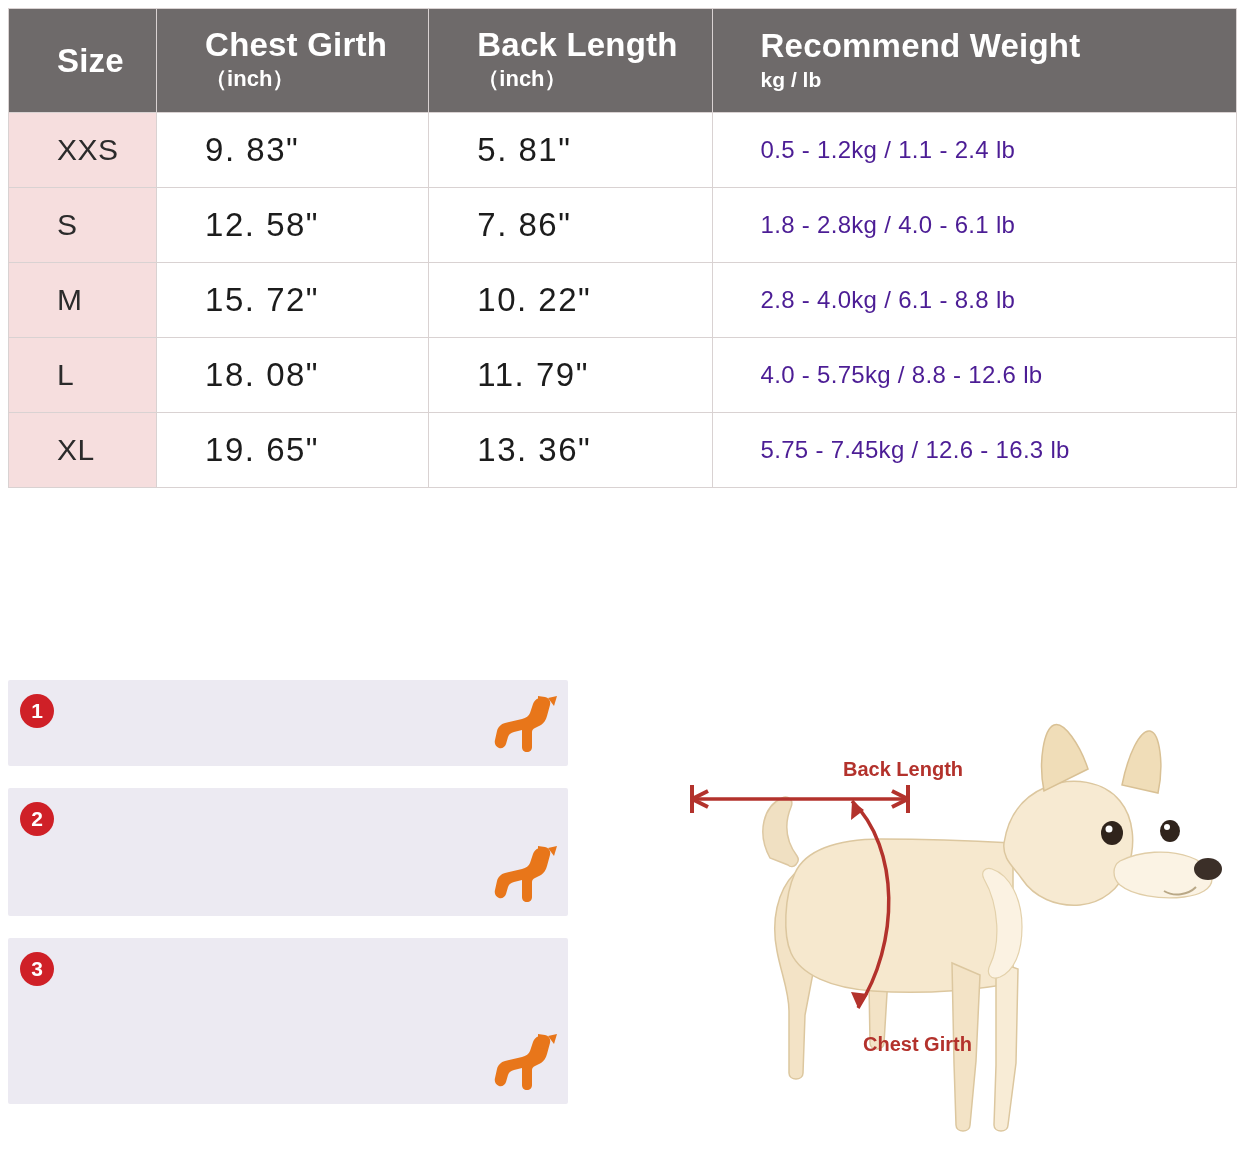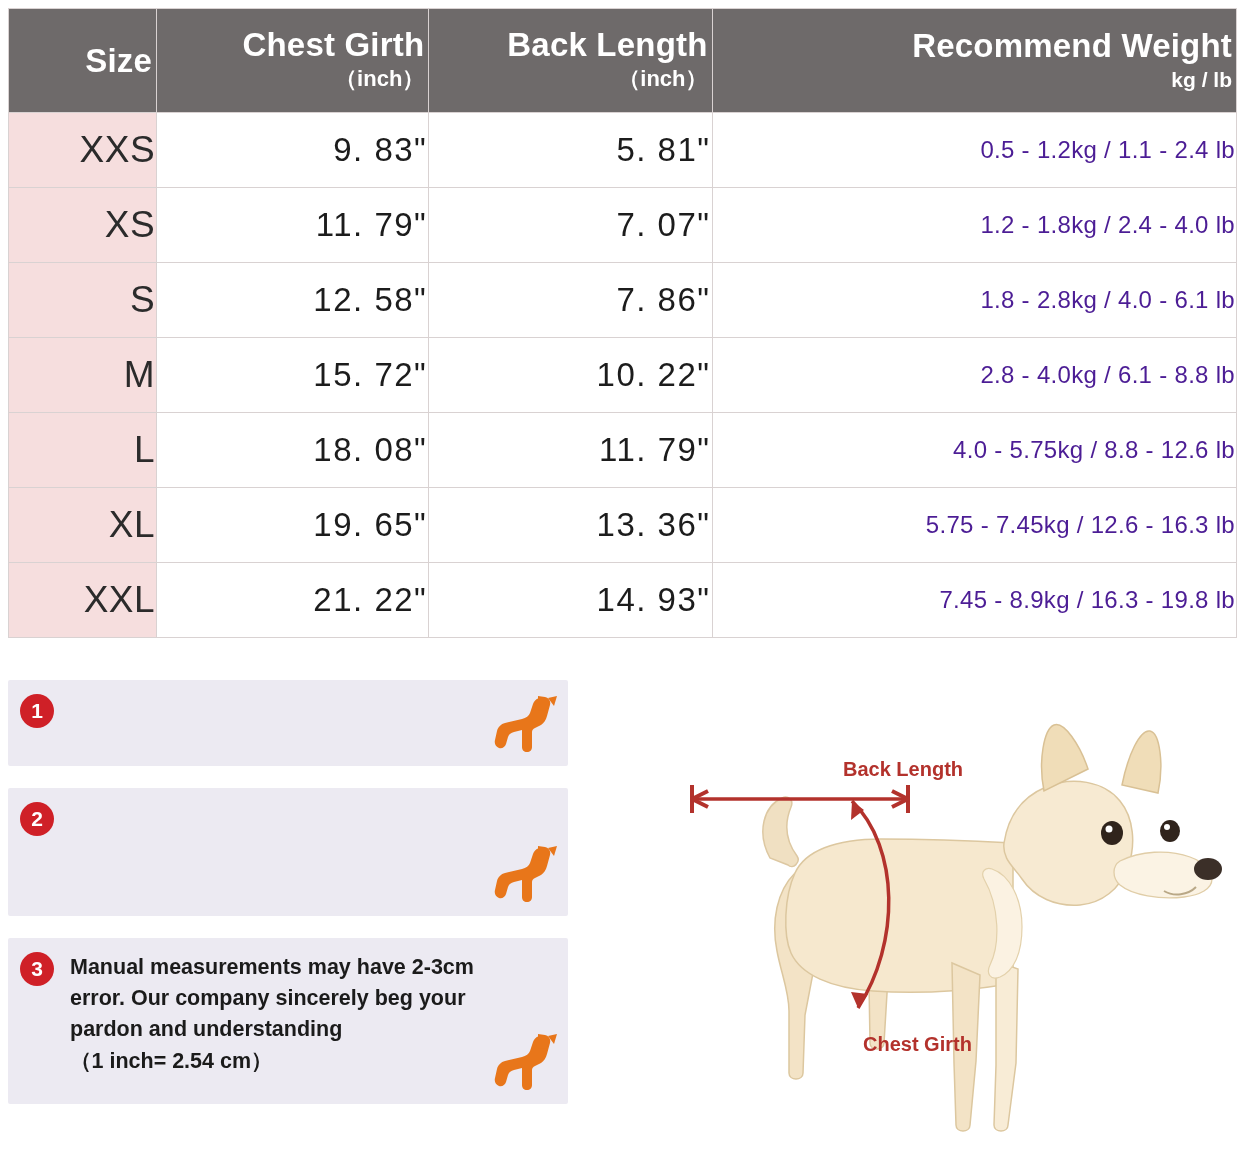--- a/index.html
+++ b/index.html
@@ -21,7 +21,7 @@
   }
   table.size-chart th, table.size-chart td {
     border: 1px solid #d9d2d2;
-    text-align: right;
+    text-align: left;
     vertical-align: middle;
     padding-left: 48px;
   }

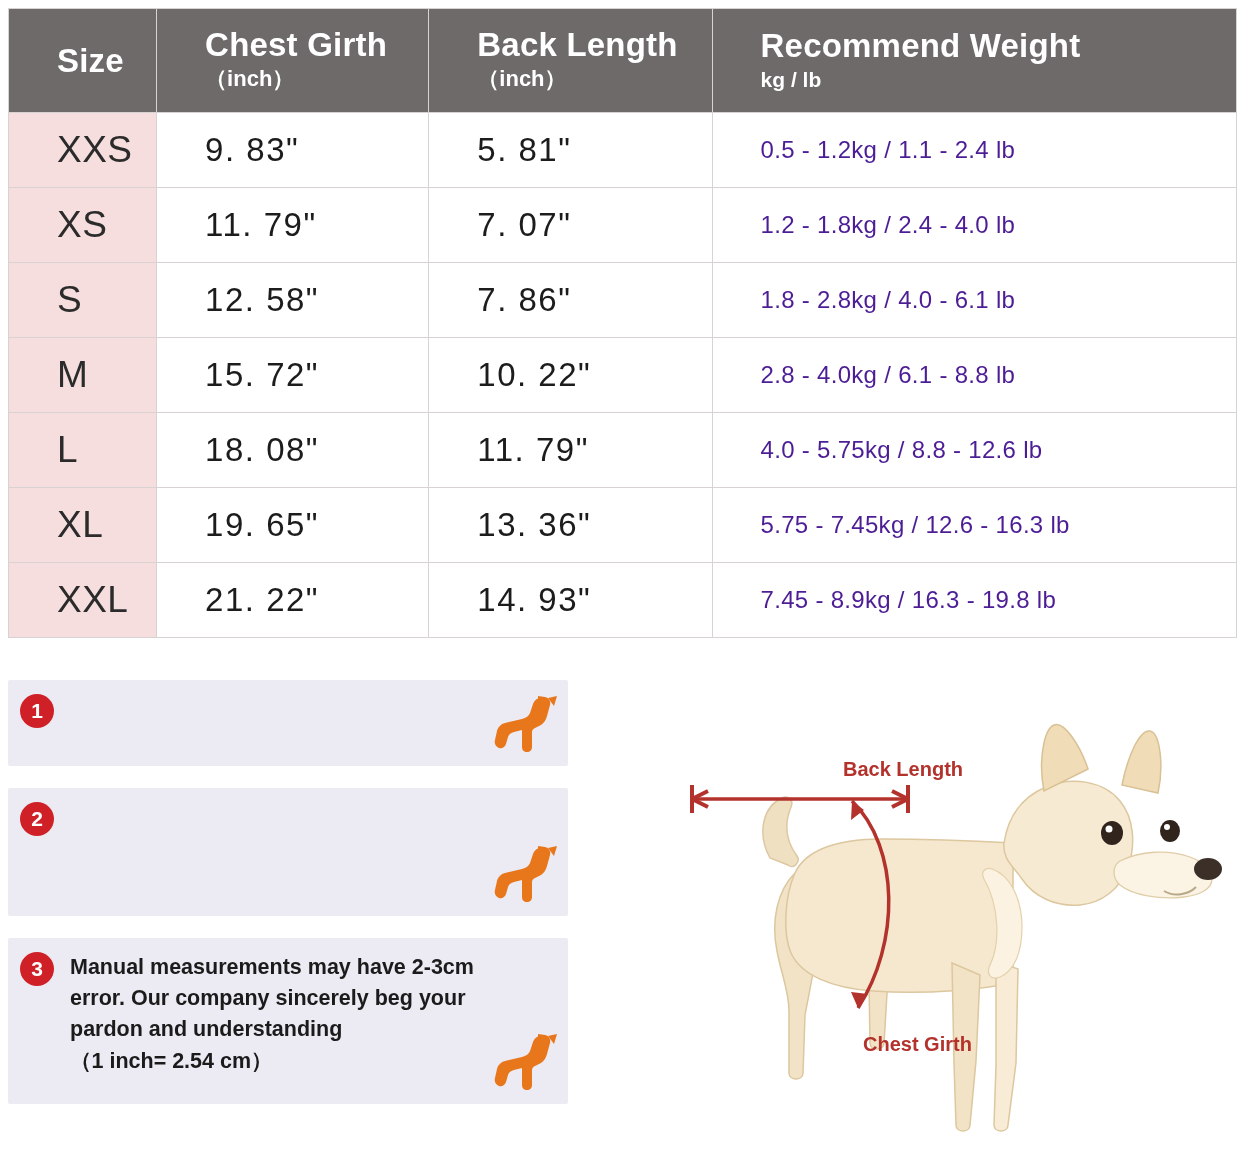--- a/index.html
+++ b/index.html
@@ -45,7 +45,7 @@
   td.size-cell {
     background: #f6dede;
     color: #2b2b2b;
-    font-size: 37px;
+    font-size: 30px;
     letter-spacing: .5px;
   }
   td.num-cell {

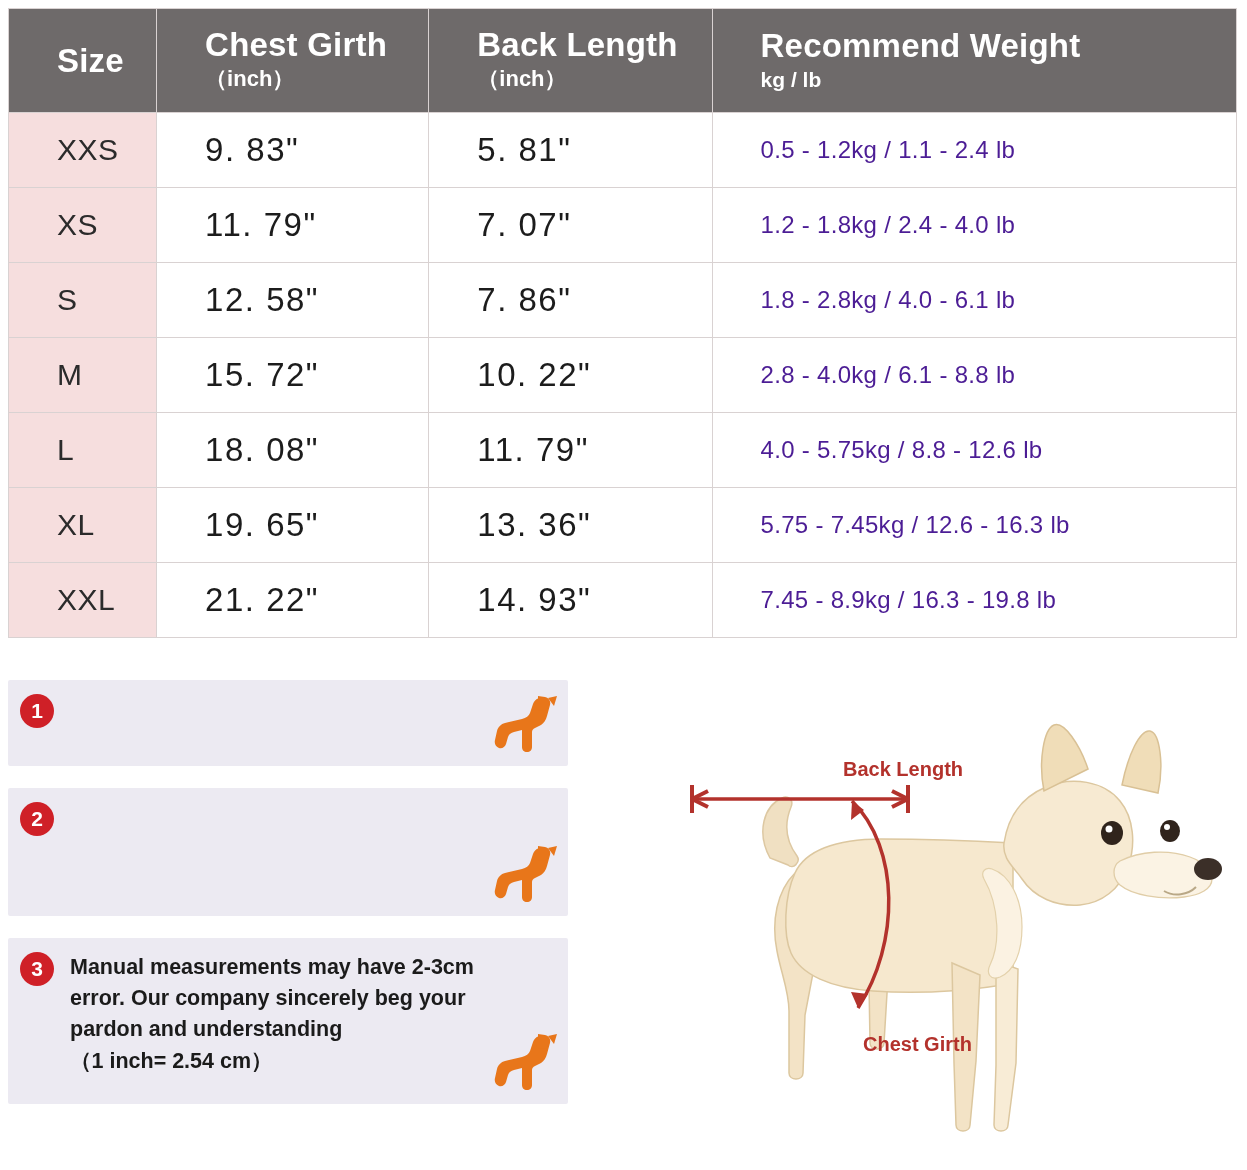--- a/index.html
+++ b/index.html
@@ -146,12 +146,6 @@
         <td class="num-cell">9. 83"</td>
         <td class="num-cell">5. 81"</td>
         <td class="weight-cell">0.5 - 1.2kg  /  1.1 - 2.4 lb</td>
-      </tr>
-      <tr>
-        <td class="size-cell">XS</td>
-        <td class="num-cell">11. 79"</td>
-        <td class="num-cell">7. 07"</td>
-        <td class="weight-cell">1.2  - 1.8kg  /  2.4 - 4.0 lb</td>
       </tr>
       <tr>
         <td class="size-cell">S</td>

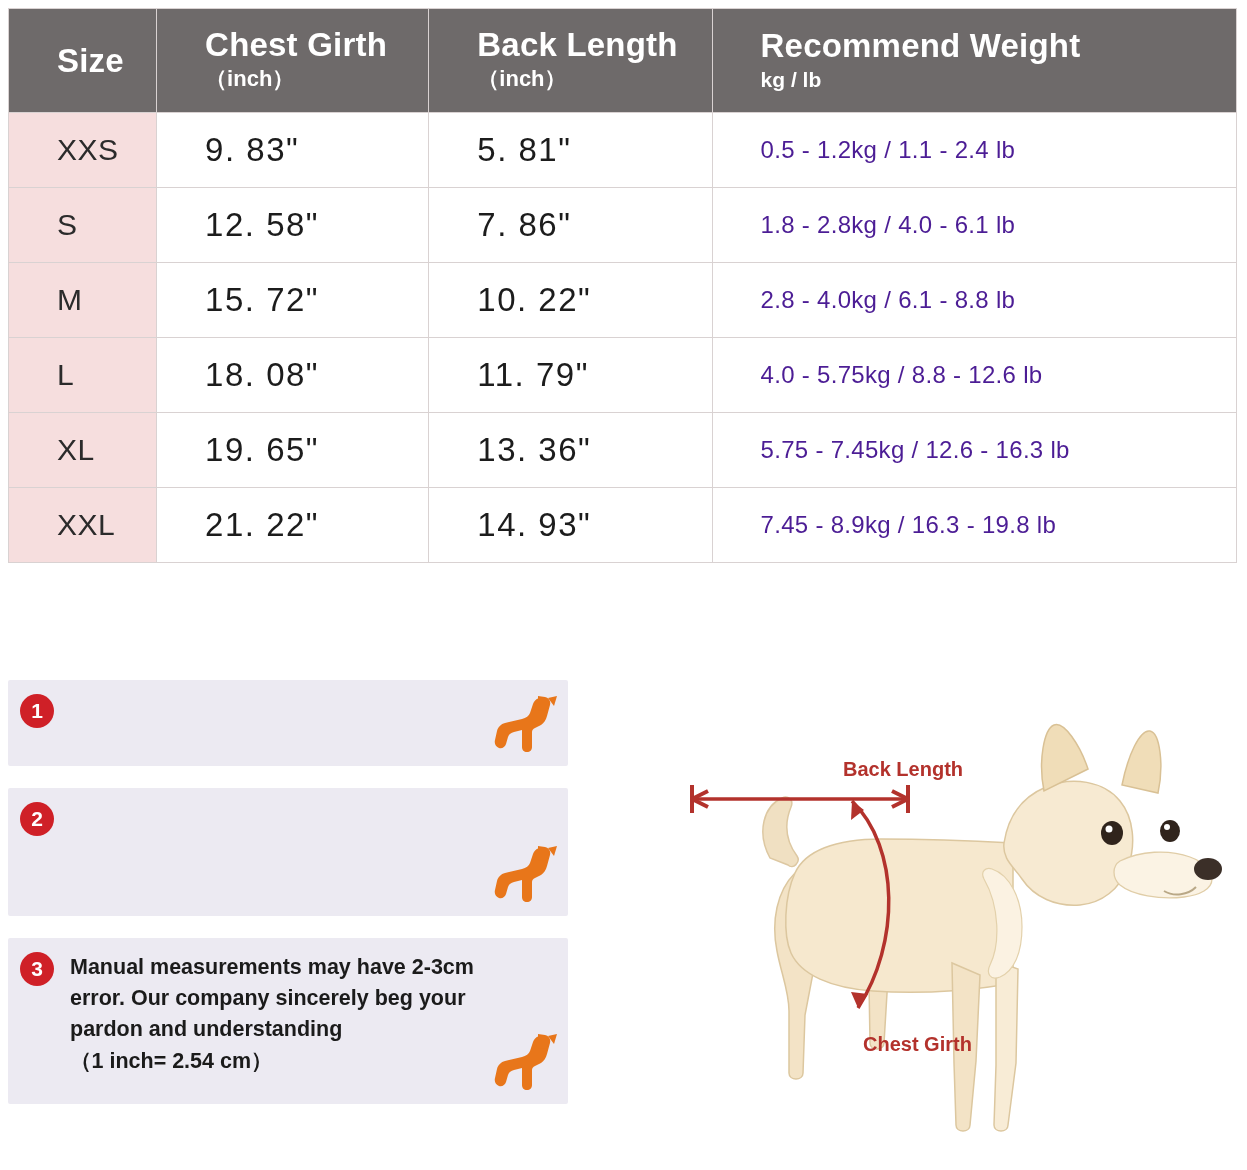--- a/index.html
+++ b/index.html
@@ -170,12 +170,6 @@
         <td class="num-cell">19. 65"</td>
         <td class="num-cell">13. 36"</td>
         <td class="weight-cell">5.75 - 7.45kg  /  12.6 - 16.3 lb</td>
-      </tr>
-      <tr>
-        <td class="size-cell">XXL</td>
-        <td class="num-cell">21. 22"</td>
-        <td class="num-cell">14. 93"</td>
-        <td class="weight-cell">7.45 - 8.9kg  /  16.3 - 19.8 lb</td>
       </tr>
     </tbody>
   </table>

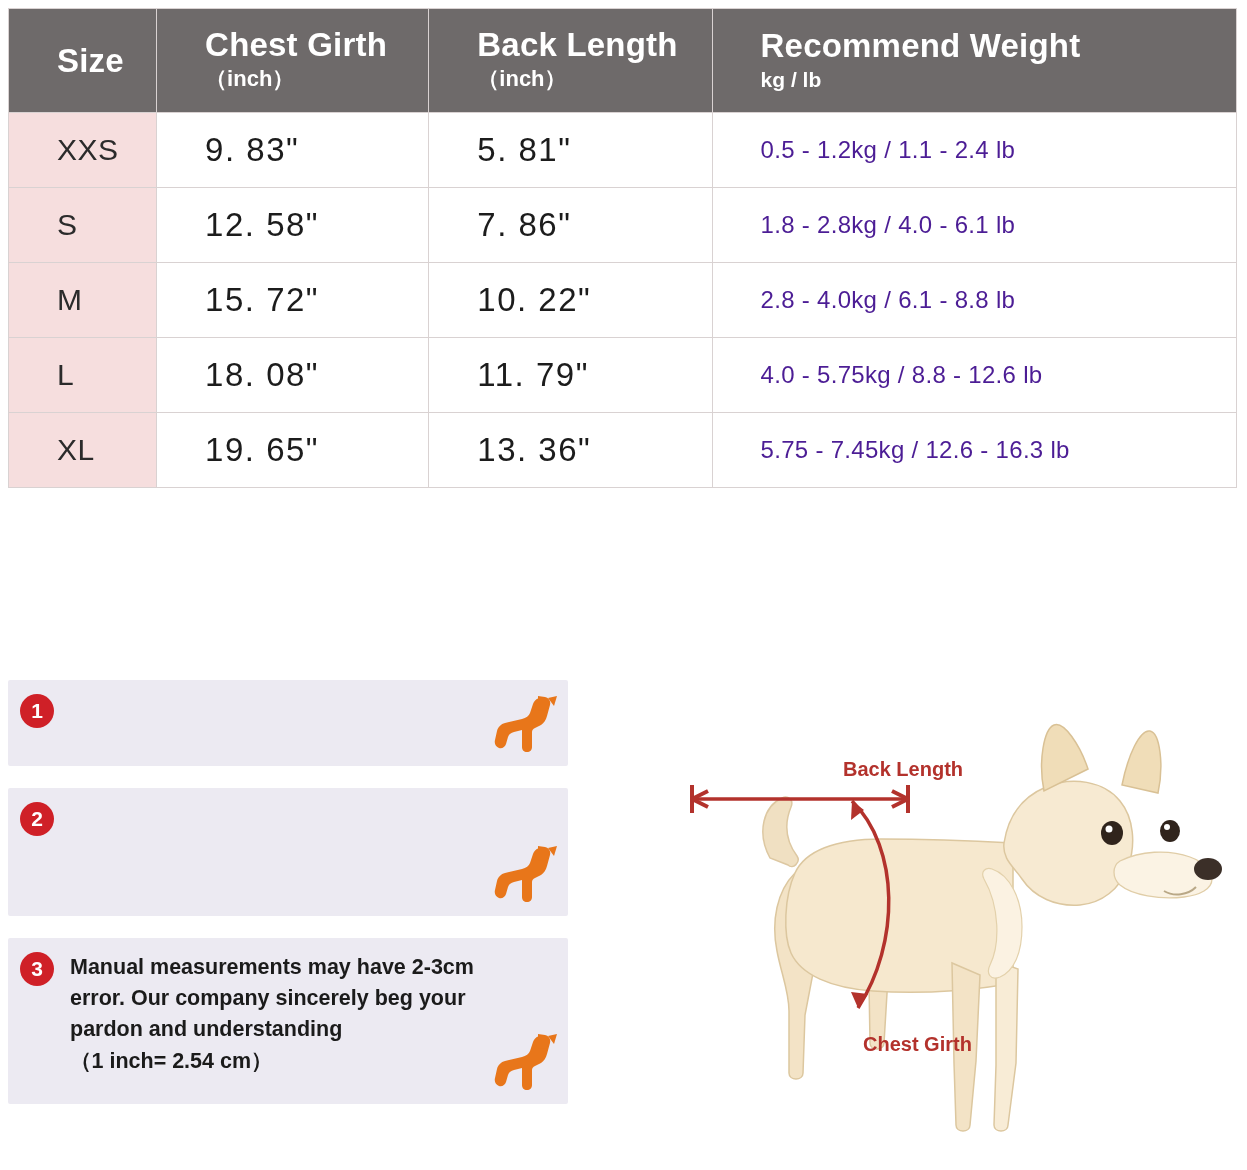--- a/index.html
+++ b/index.html
@@ -200,10 +200,6 @@
 
     <div class="note note-3">
       <div class="badge">3</div>
-      <div class="txt">Manual measurements may have 2-3cm
-error. Our company sincerely beg your
-pardon and understanding
-（1 inch= 2.54 cm）</div>
       <div class="dog-silo">
         <svg width="72" height="66" viewBox="0 0 72 66">
           <path fill="#e8761a" d="M48 3c-2 0-4 2-5 5l-3 9c-1 3-4 5-8 6l-17 4c-4 1-7 4-8 8L5 44c-1 4 1 7 4 8 3 1 6-1 7-4l2-7c1-3 3-4 6-5l8-2v17c0 3 2 5 5 5s5-2 5-5V36c0-2 1-3 3-4l6-3c3-2 5-5 6-9l3-11c1-4-1-7-5-8l-7-1z"></path>

